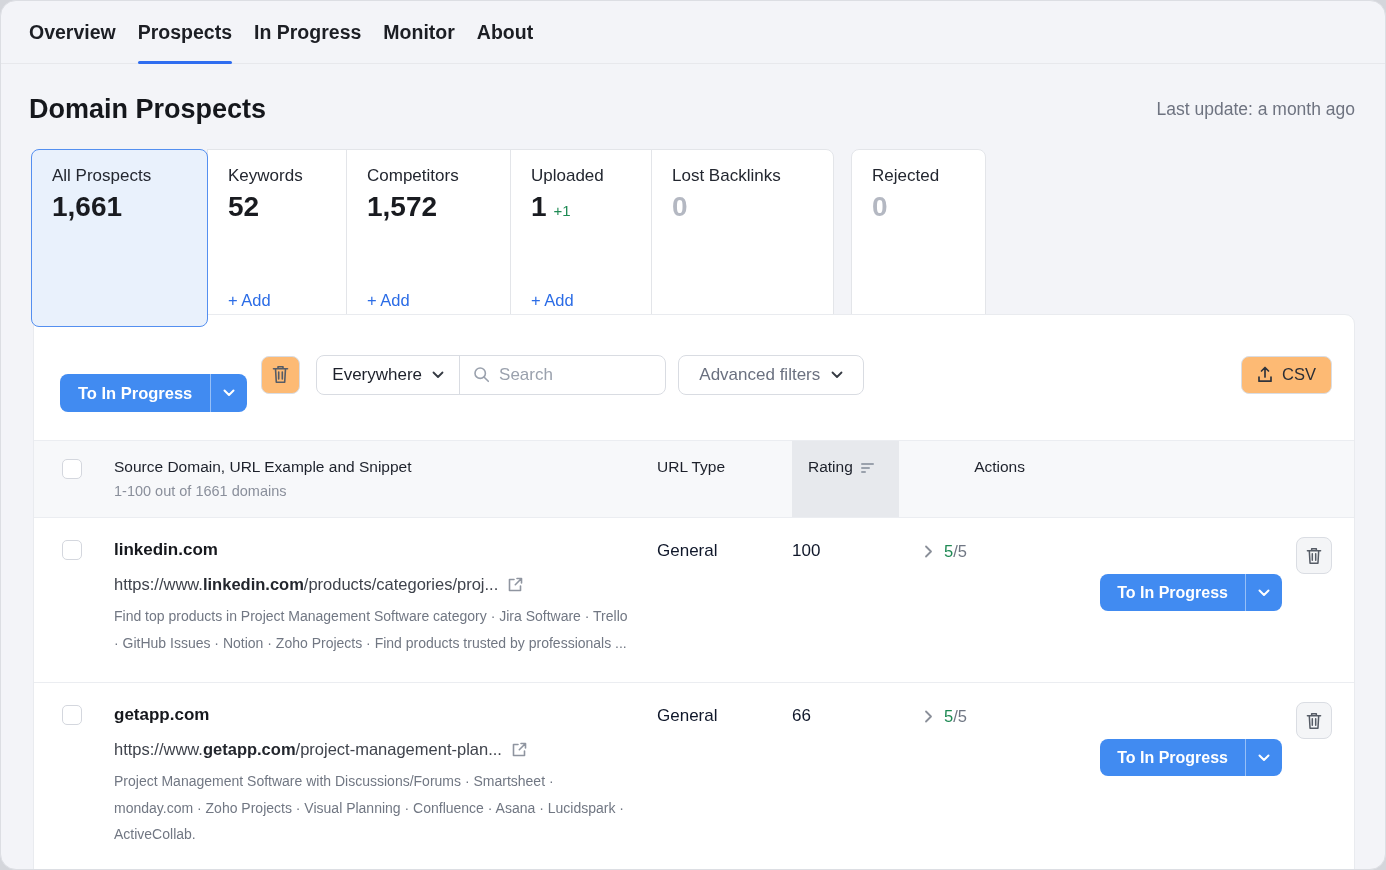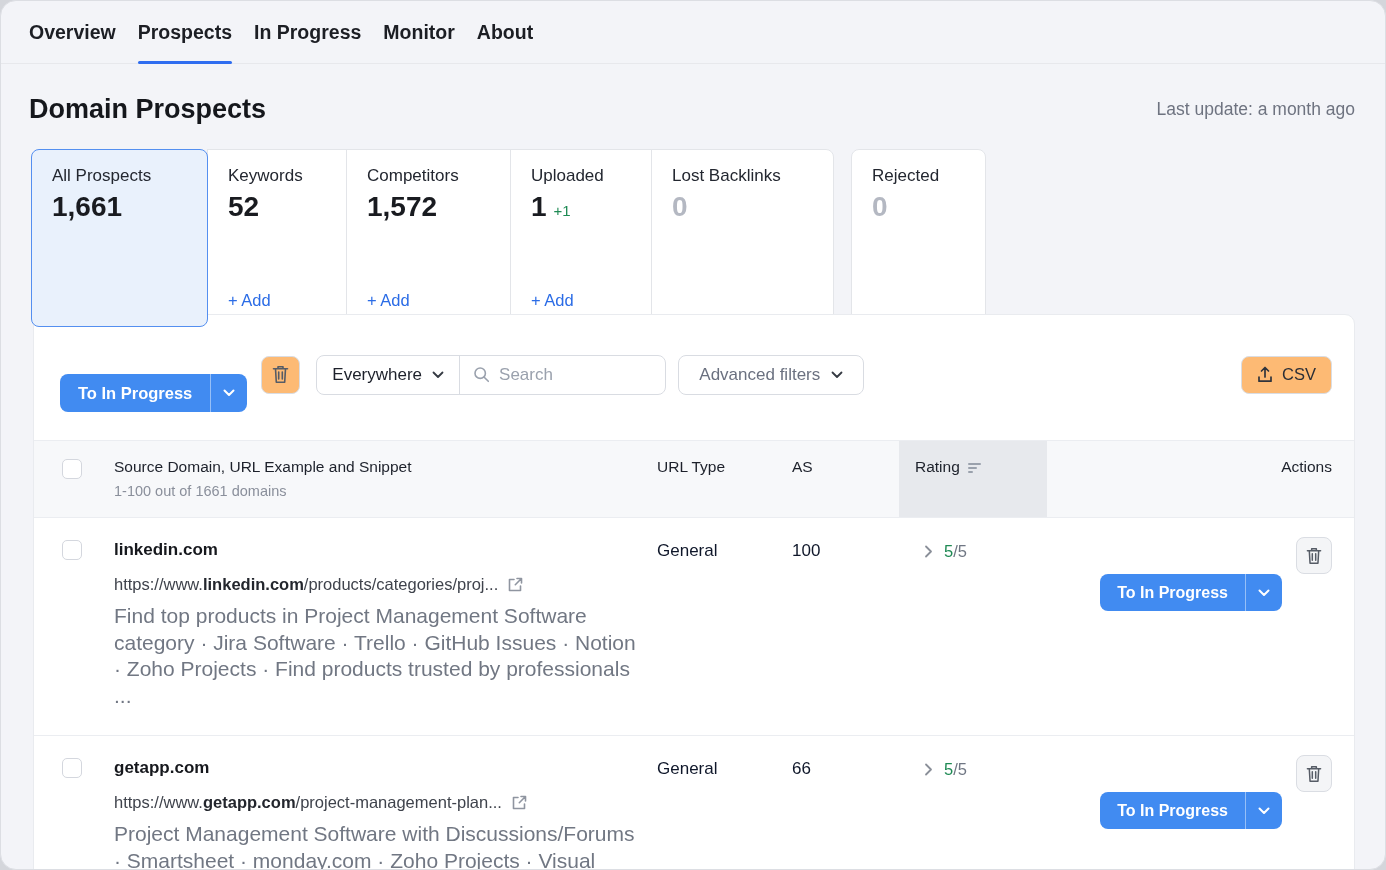--- a/index.html
+++ b/index.html
@@ -282,7 +282,6 @@
         <div class="th-sub">1-100 out of 1661 domains</div>
       </div>
       <div class="th">URL Type</div>
-      <div class="th">AS</div>
       <div class="th th-rating">
         <span>Rating</span>
         <span class="sorticon">

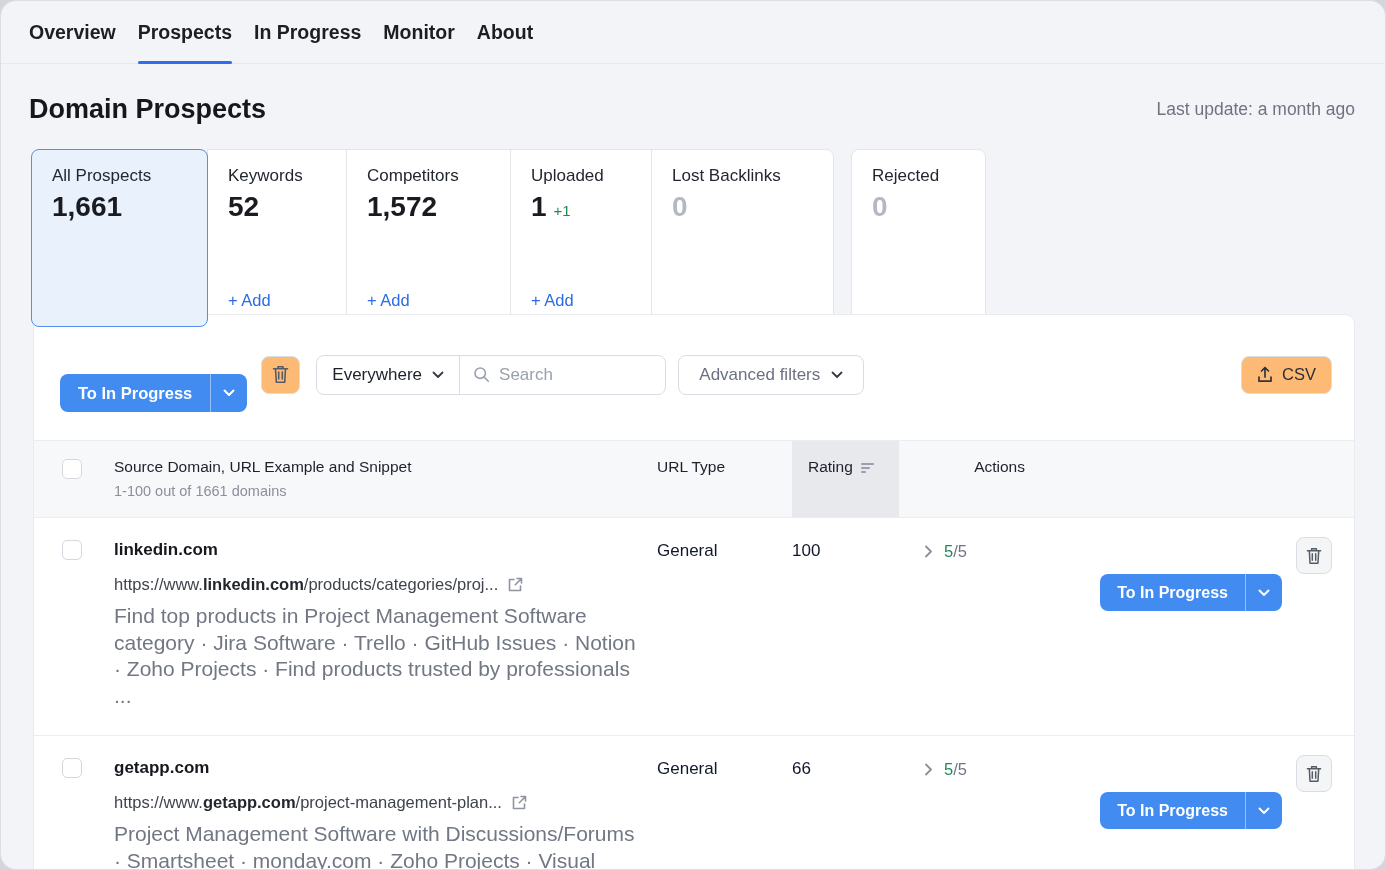--- a/index.html
+++ b/index.html
@@ -141,7 +141,7 @@
   .domain { font-size:17px; font-weight:700; color:#16181d; }
   .urlline { margin-top:15px; display:flex; align-items:center; gap:9px; font-size:16.5px; color:#3f434c; }
   .urlline .u-domain { font-weight:700; color:#23262d; }
-  .snippet { margin-top:9px; width:522px; font-size:21px; color:#717783; line-height:26.5px; }
+  .snippet { margin-top:9px; width:522px; font-size:14px; color:#717783; line-height:26.5px; }
   .td-plain { font-size:17px; color:#0f172a; padding-top:1px; }
   .td-rating { display:flex; align-items:flex-start; gap:11px; padding-left:25px; padding-top:2px; font-size:16.5px; }
   .td-rating .chev-r { margin-top:3px; }

